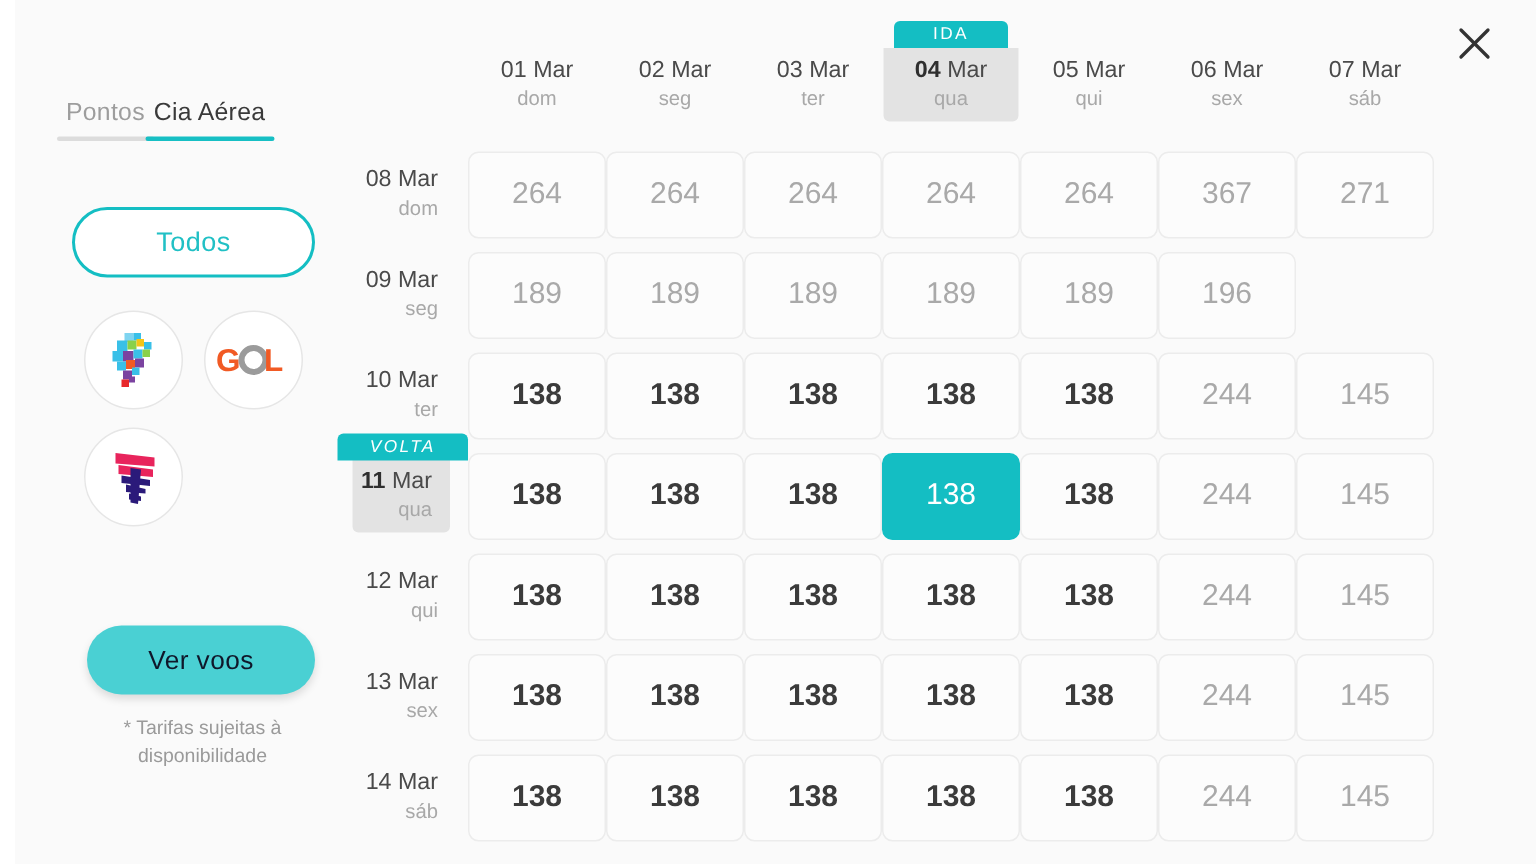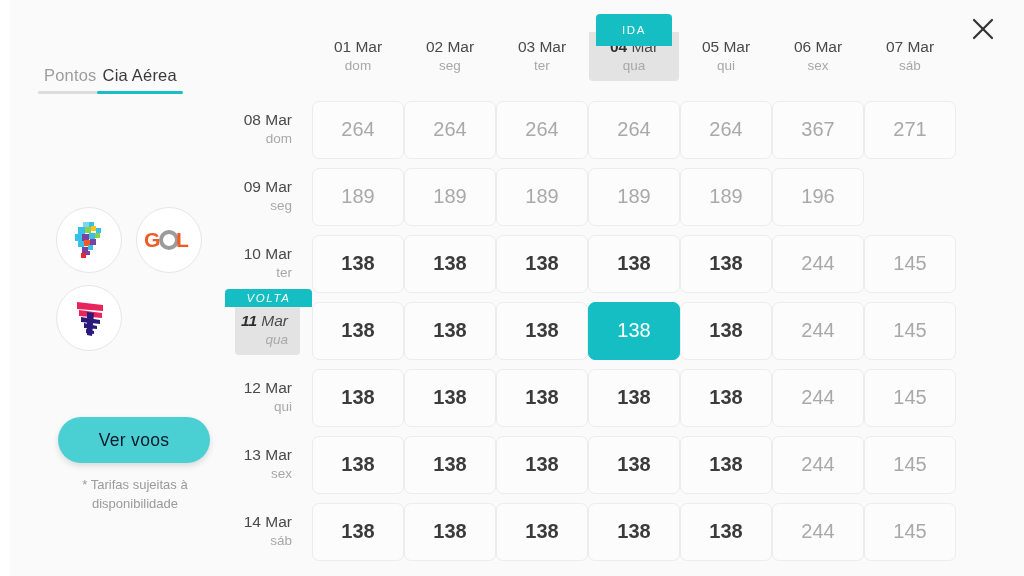--- a/index.html
+++ b/index.html
@@ -128,7 +128,7 @@
   }
   .col-head .badge {
     position: absolute; left: 8px; right: 8px; top: 0;
-    height: 32px;
+    height: 18px;
     background: #14bec3;
     color: #ffffff;
     font-size: 11.5px;

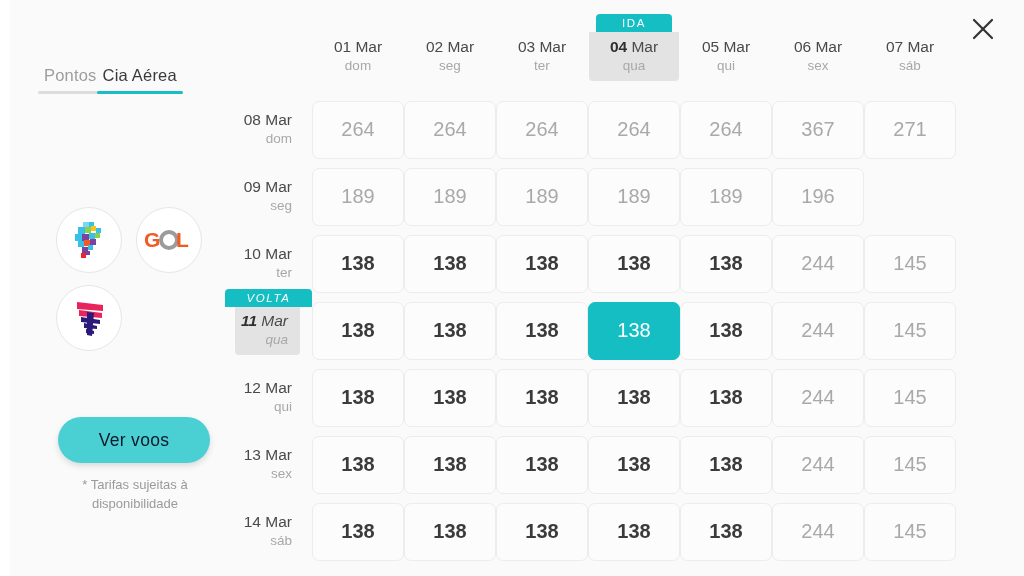--- a/index.html
+++ b/index.html
@@ -236,6 +236,7 @@
       </div>
     </div>
 
+    <button class="todos-btn">Todos</button>
 
     <div class="logos">
       <div class="logo">

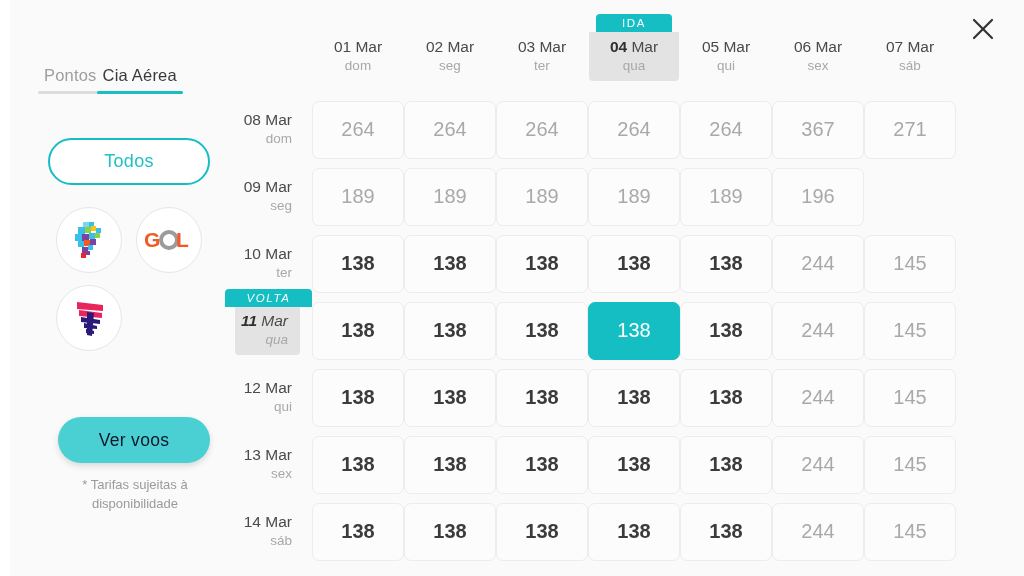--- a/index.html
+++ b/index.html
@@ -181,7 +181,7 @@
     padding: 5px 8px 6px 0;
     border-radius: 0 0 4px 4px;
   }
-  .row-head.selected .inner { background: #e3e3e3; margin-left: 20px; padding-right: 12px; font-style: italic; }
+  .row-head.selected .inner { background: #e3e3e3; margin-left: 20px; padding-right: 12px; }
   .row-head .dm {
     font-size: 15.5px; color: #4a4a4a; line-height: 1.28; white-space: nowrap;
   }

